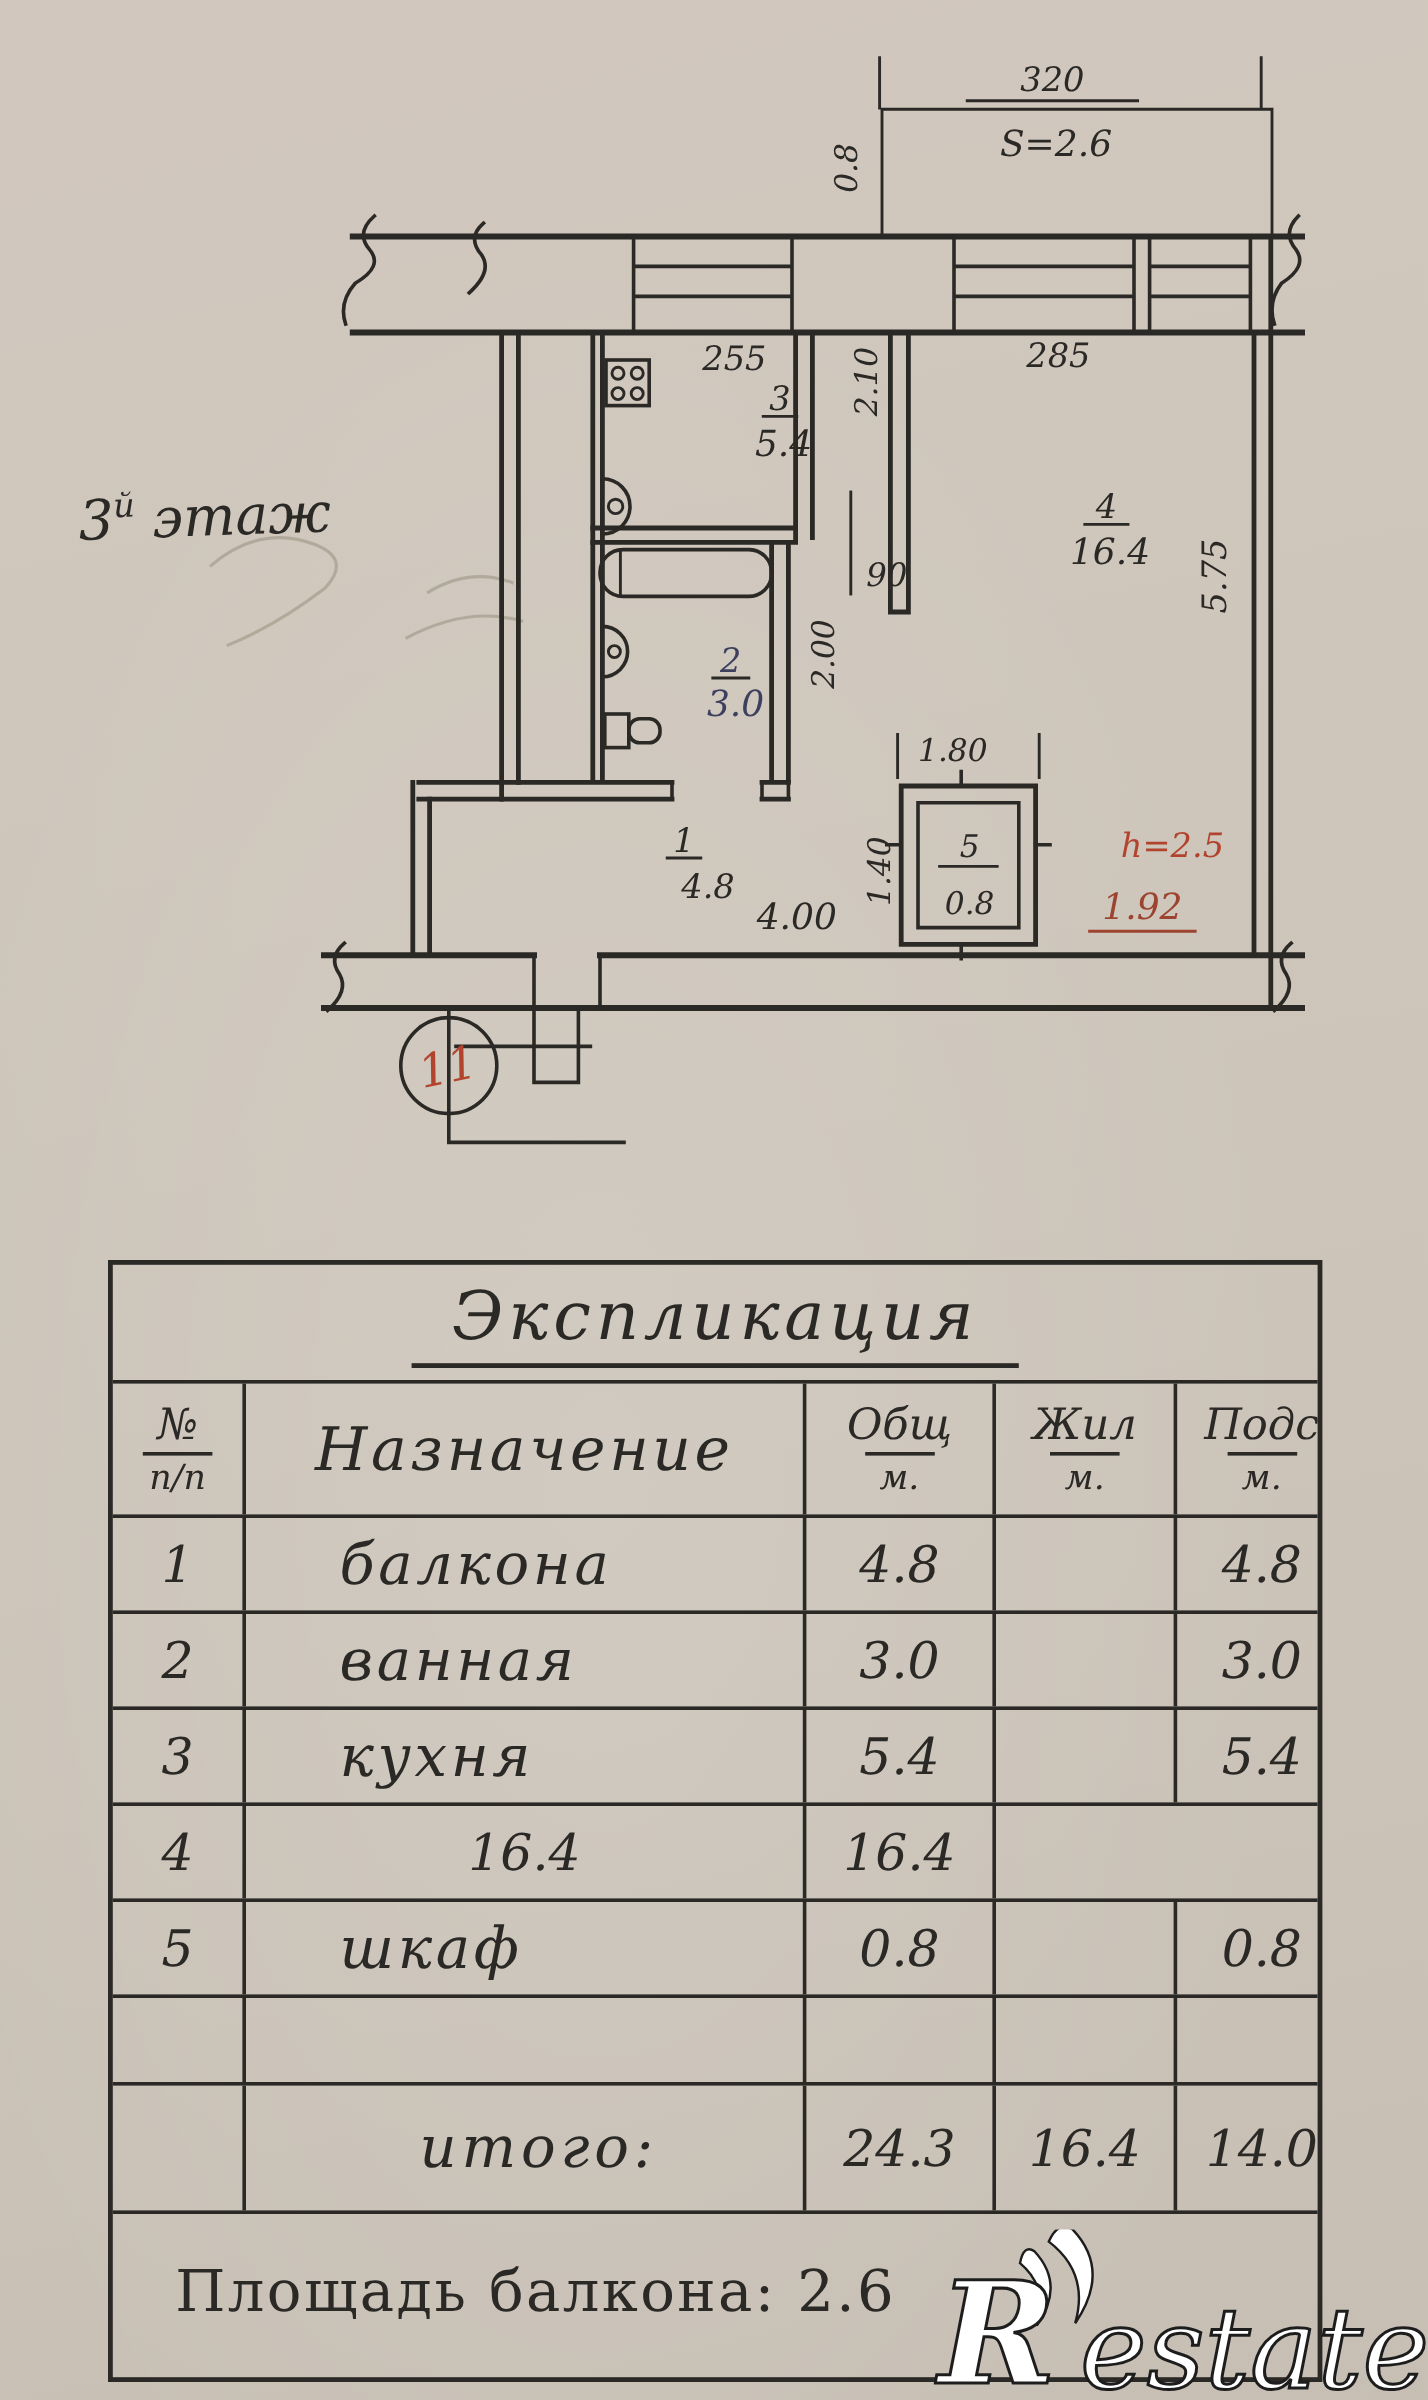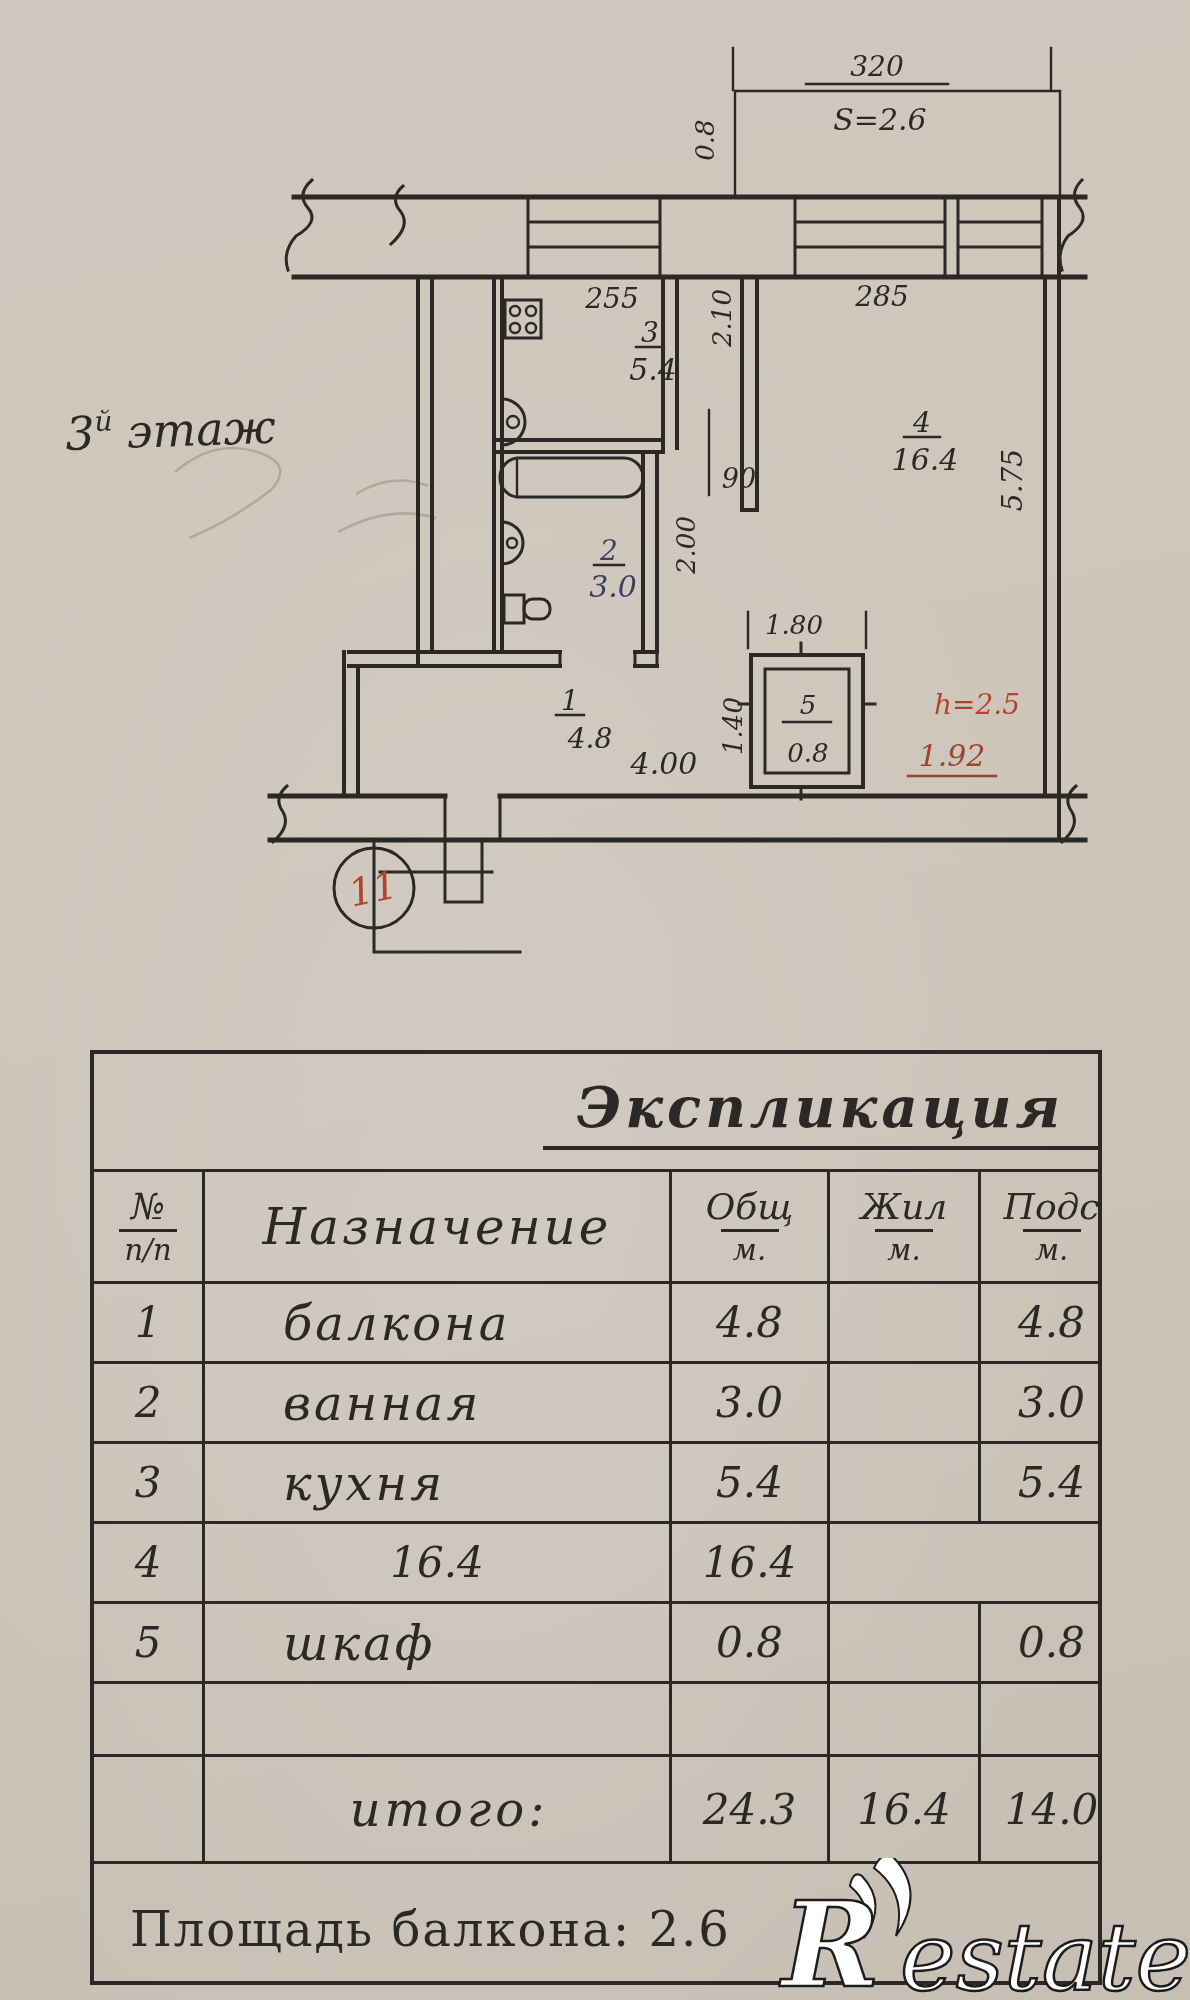--- a/index.html
+++ b/index.html
@@ -30,7 +30,7 @@
   .t-cell{border-right:3px solid #2b2926;display:flex;align-items:center;justify-content:center;
     font-style:italic;box-sizing:border-box;overflow:hidden;}
   .t-cell:last-child{border-right:none;padding-left:24px;}
-  .row-title{height:115px;display:flex;align-items:center;justify-content:flex-end;border-top:none;font-weight:bold;}
+  .row-title{height:96px;display:flex;align-items:center;justify-content:center;border-top:none;}
   .row-header{height:112px;}
   .row-data{height:80px;}
   .row-empty{height:73px;}

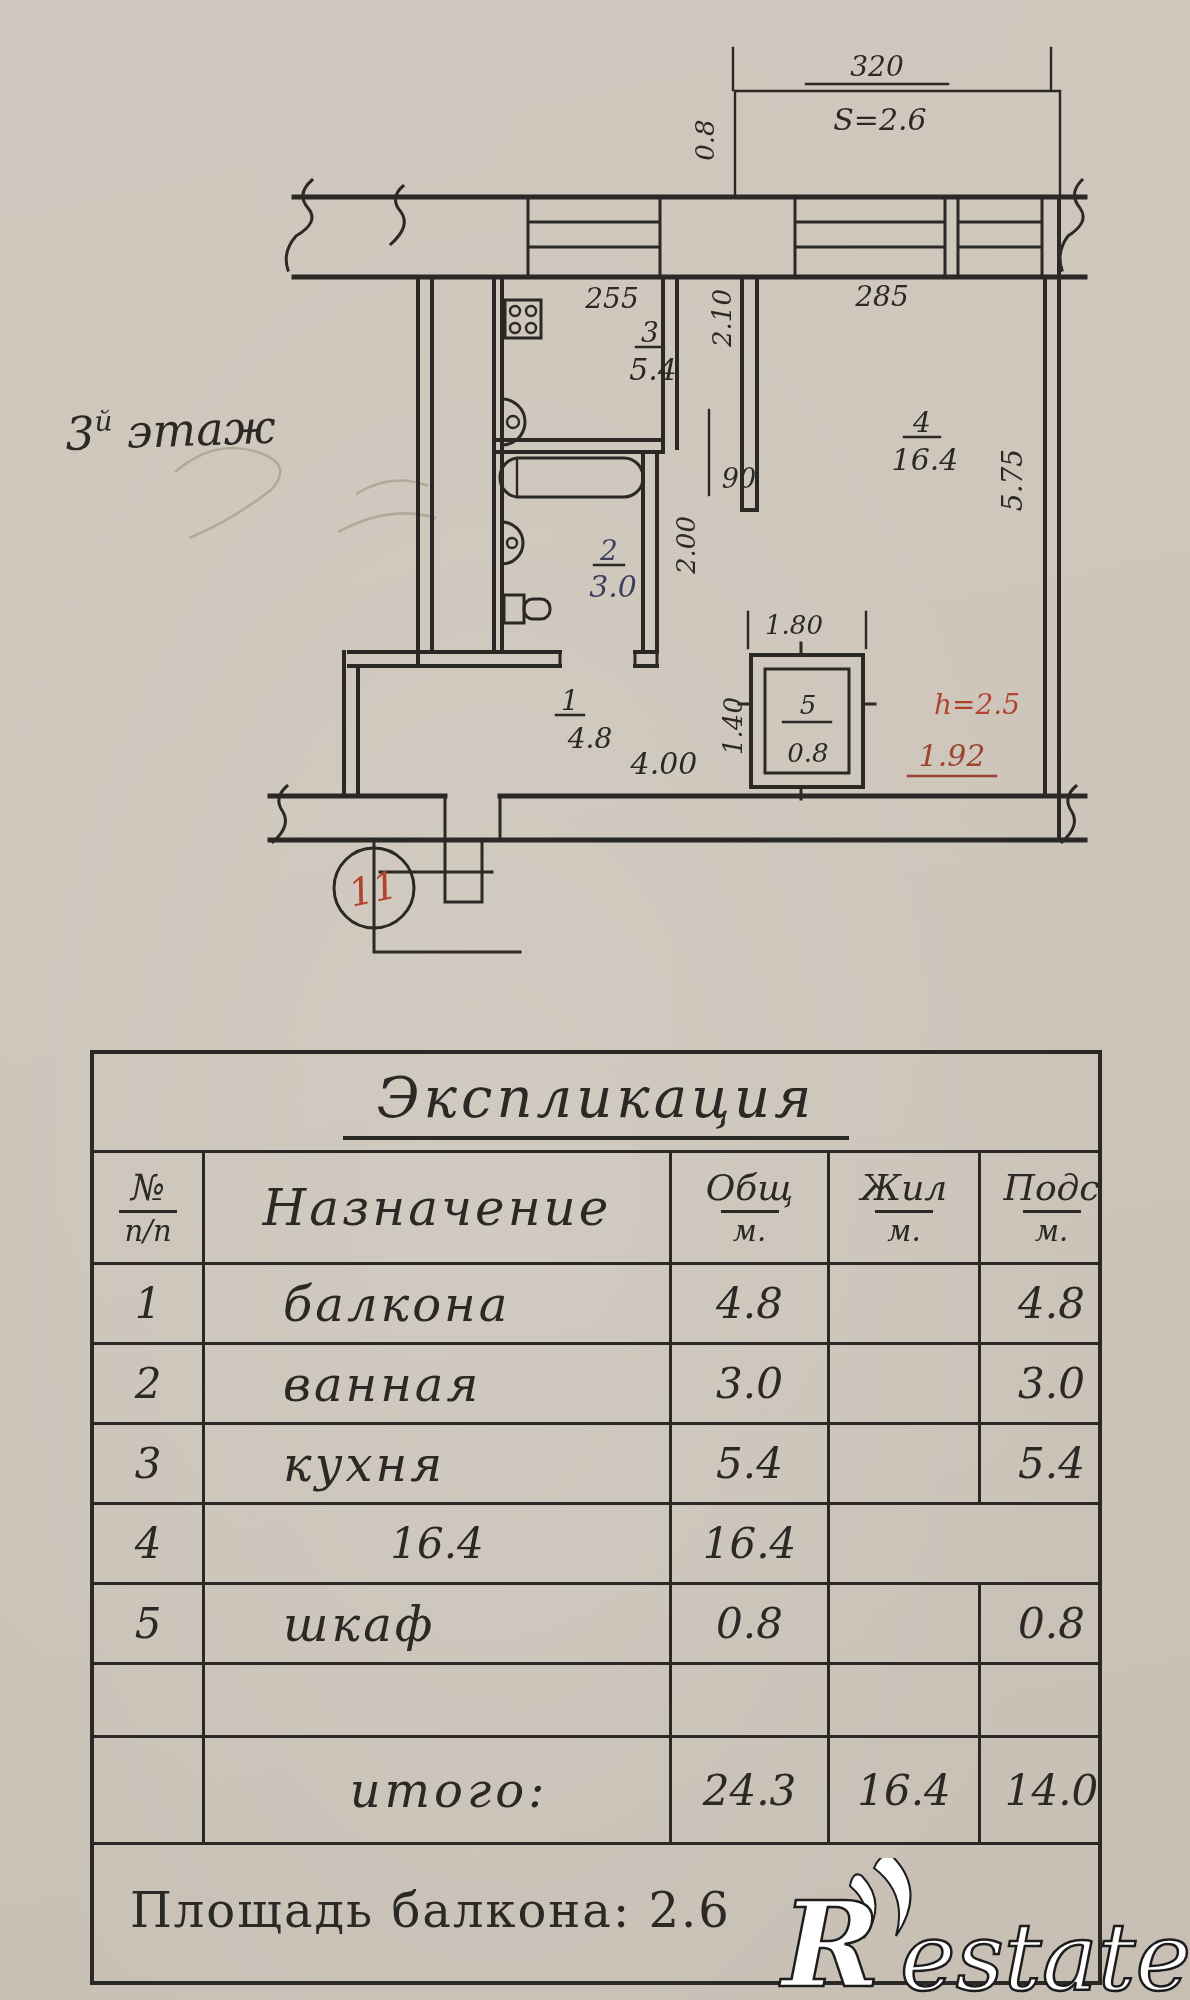--- a/index.html
+++ b/index.html
@@ -46,7 +46,7 @@
   .cell-name{justify-content:flex-start;padding-left:78px;font-size:48px;letter-spacing:3px;}
   .cell-val{font-size:42px;}
   .total-label{font-size:48px;letter-spacing:4px;padding-left:24px;}
-  .footer-text{font-size:48px;padding-left:36px;letter-spacing:2px;}
+  .footer-text{font-size:48px;padding-left:52px;letter-spacing:2px;}
   
   #watermark{position:absolute;left:778px;top:1858px;width:430px;height:145px;}
 </style>

